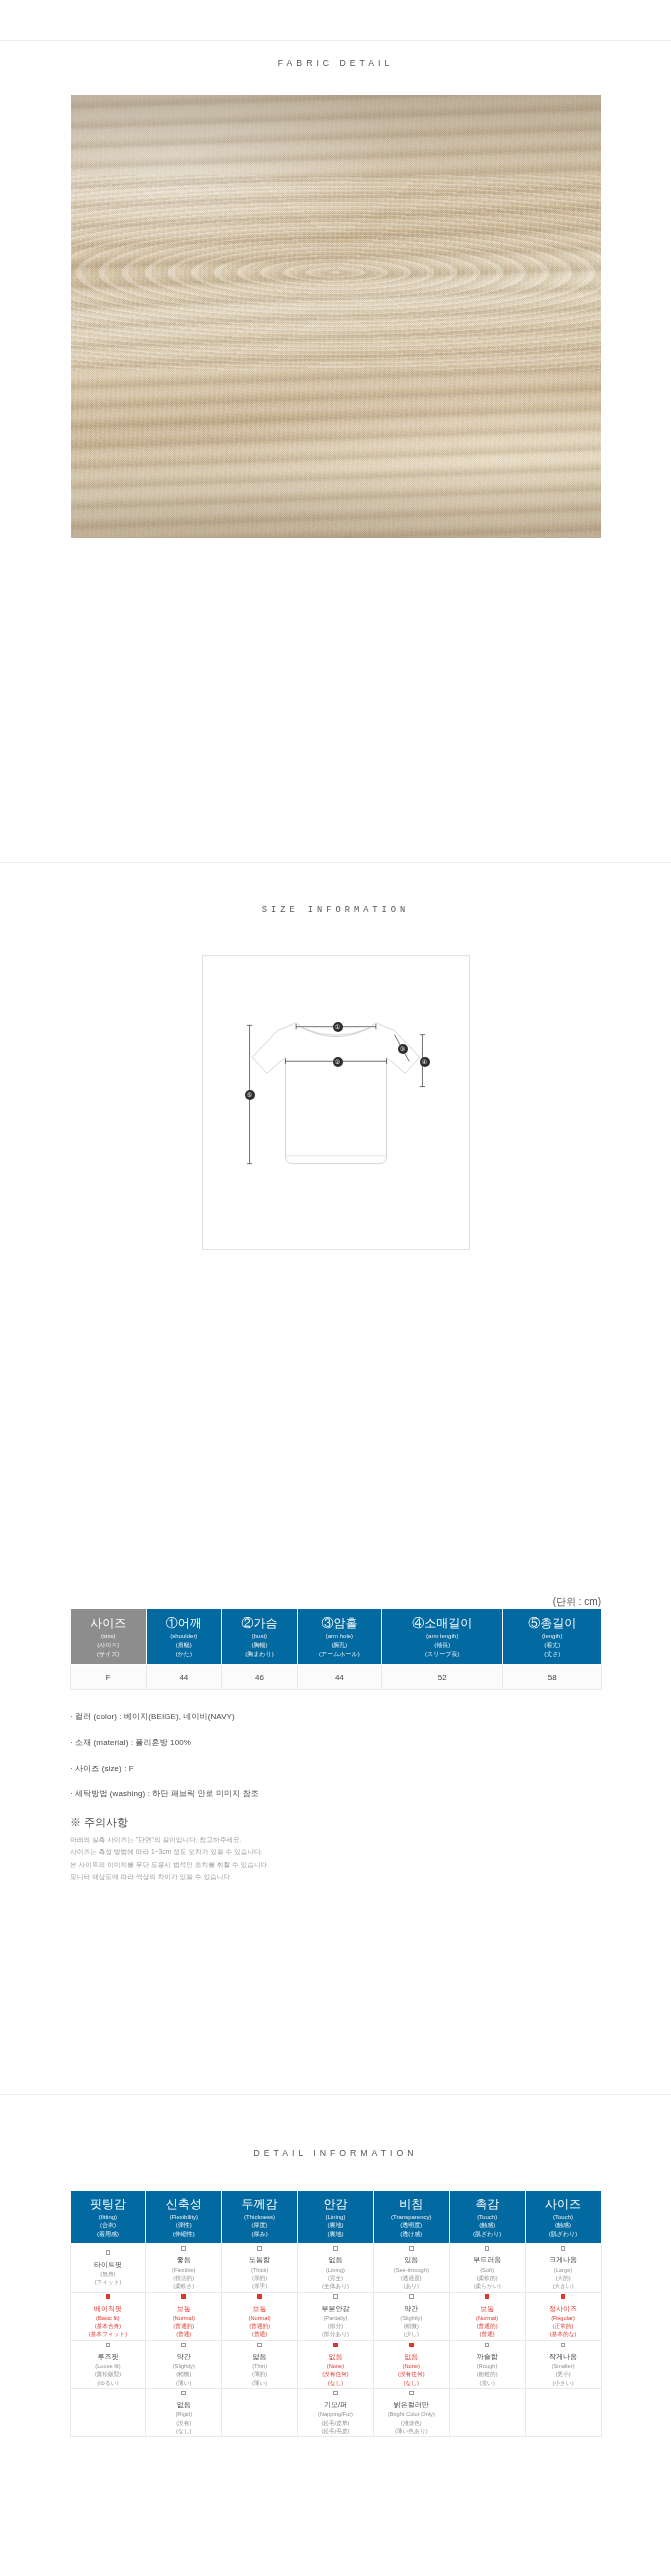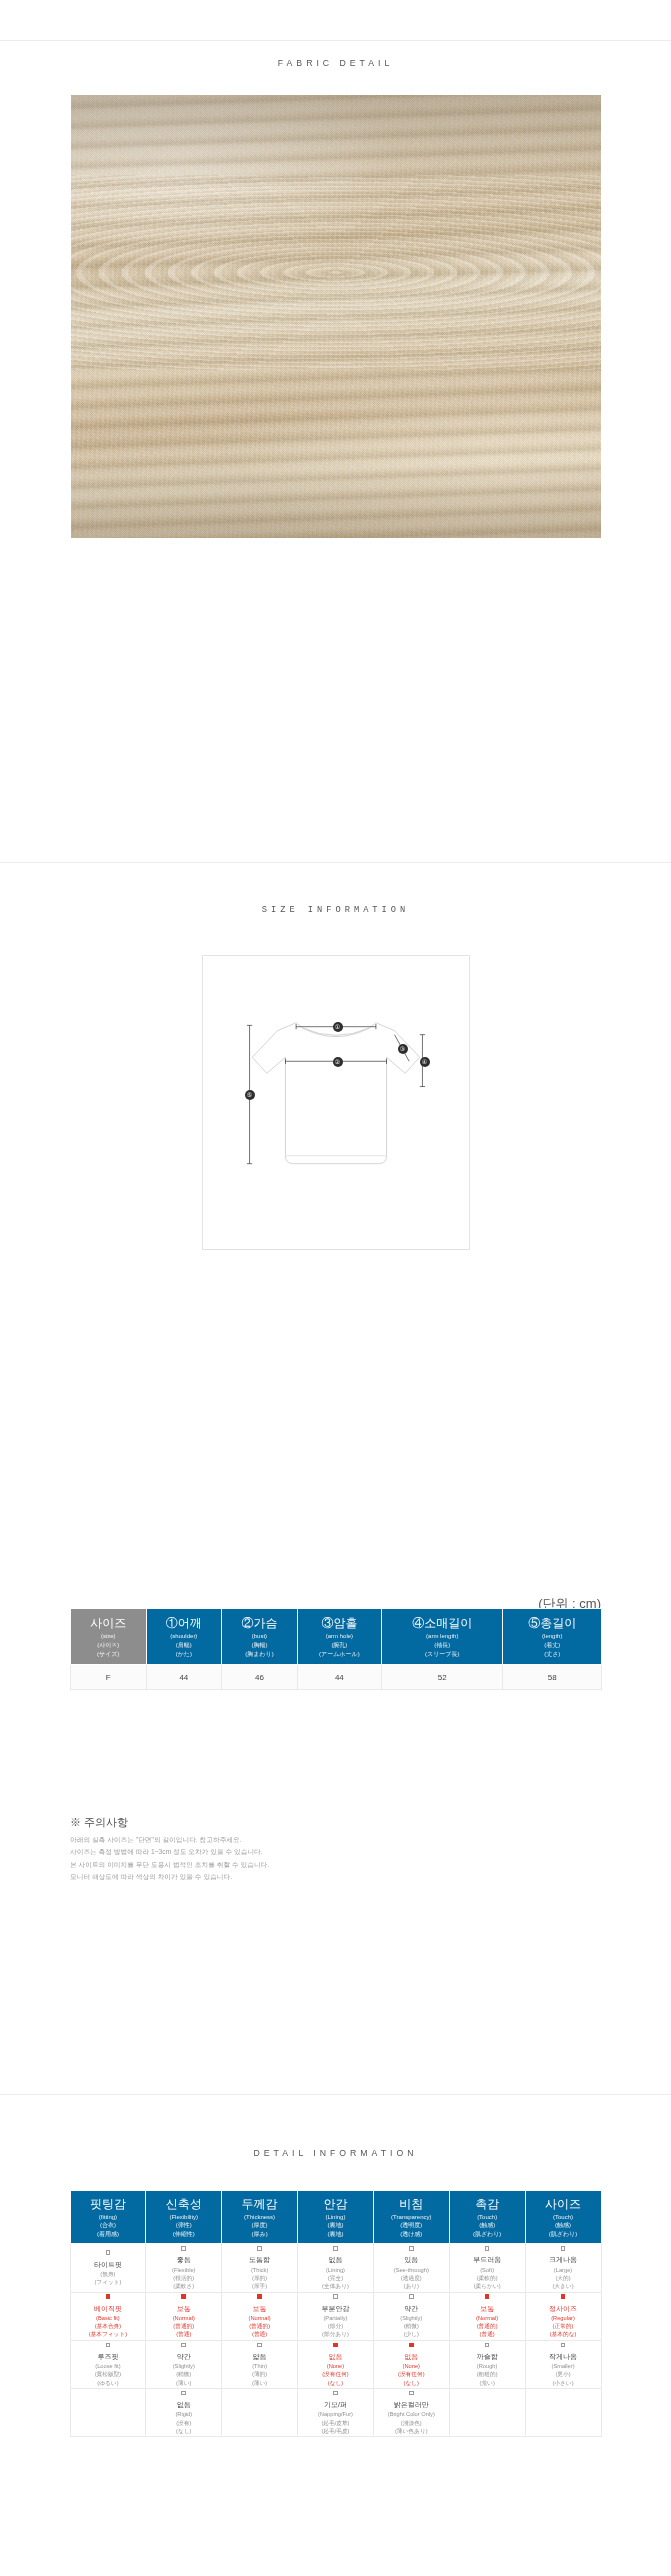--- a/index.html
+++ b/index.html
@@ -111,7 +111,7 @@
   
   .unit-note {
     position: absolute; right: 70px; top: 733px;
-    font-size: 13px; color: #555;
+    font-size: 10px; color: #555;
   }
 
   

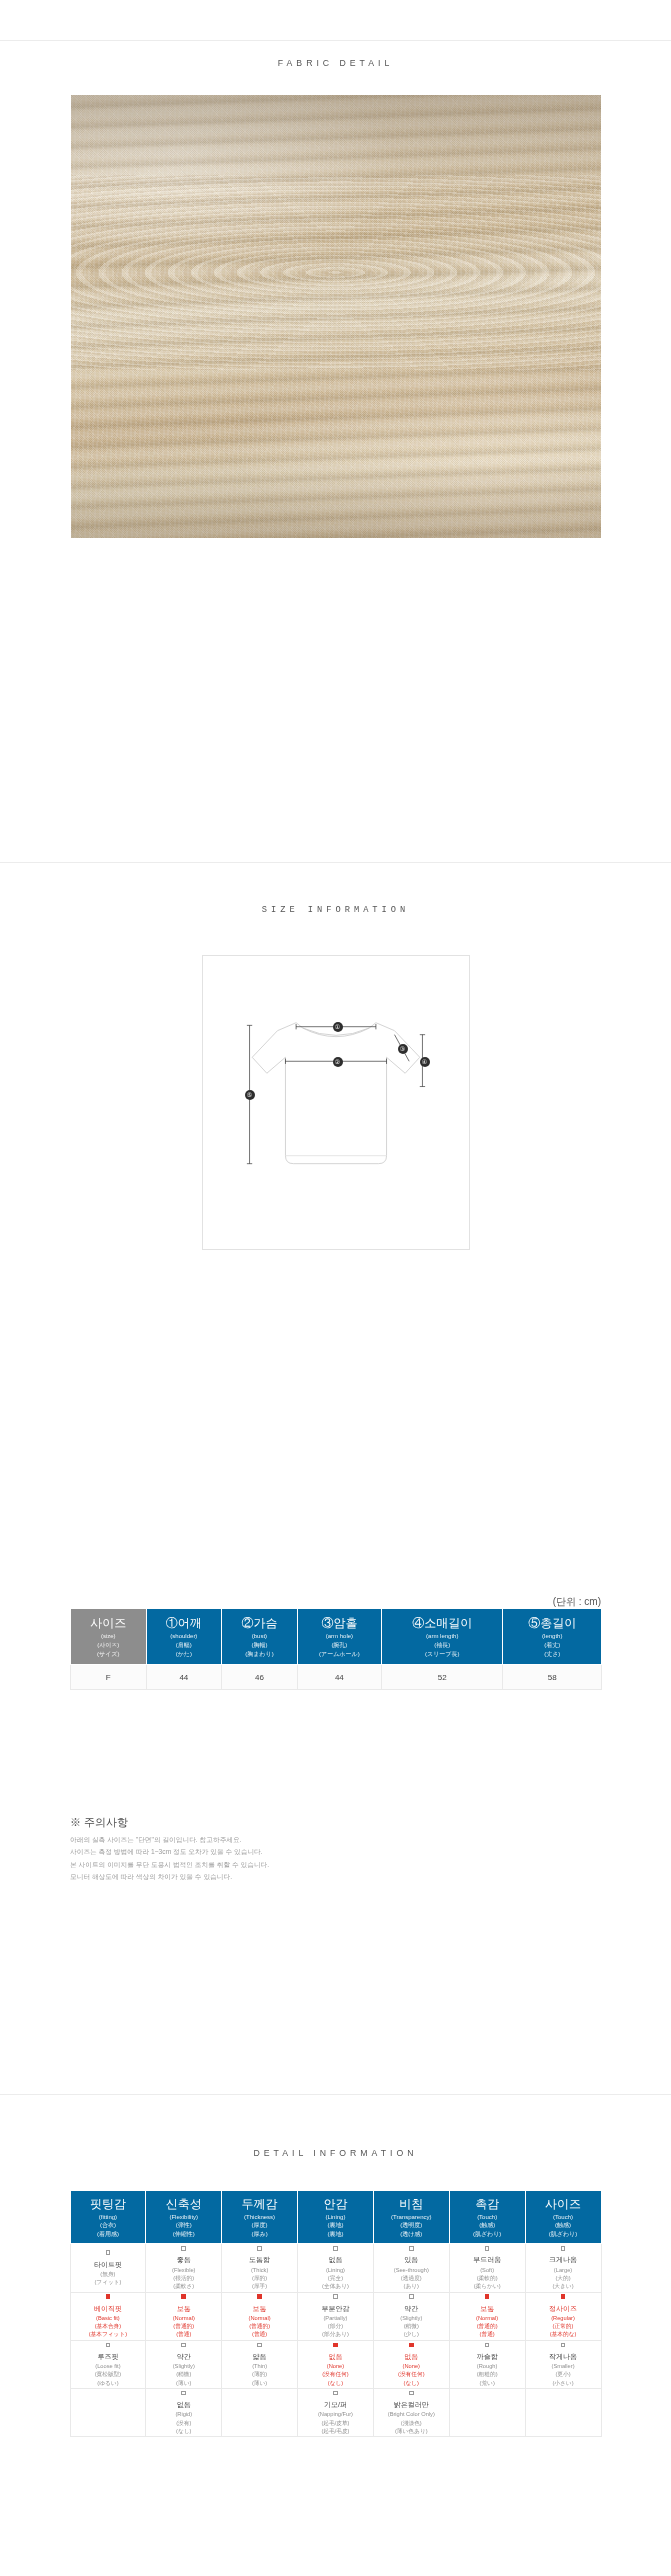--- a/index.html
+++ b/index.html
@@ -305,6 +305,12 @@
     </tbody>
   </table>
 
+  <div class="info-list">
+    <div class="info-line">· 컬러 (color) :  베이지(BEIGE), 네이비(NAVY)</div>
+    <div class="info-line">· 소재 (material) :  폴리혼방 100%</div>
+    <div class="info-line">· 사이즈 (size) :  F</div>
+    <div class="info-line">· 세탁방법 (washing) : 하단 패브릭 안로 미미지 참조</div>
+  </div>
 
   <div class="notice-title">※ 주의사항</div>
   <div class="notice-body">

